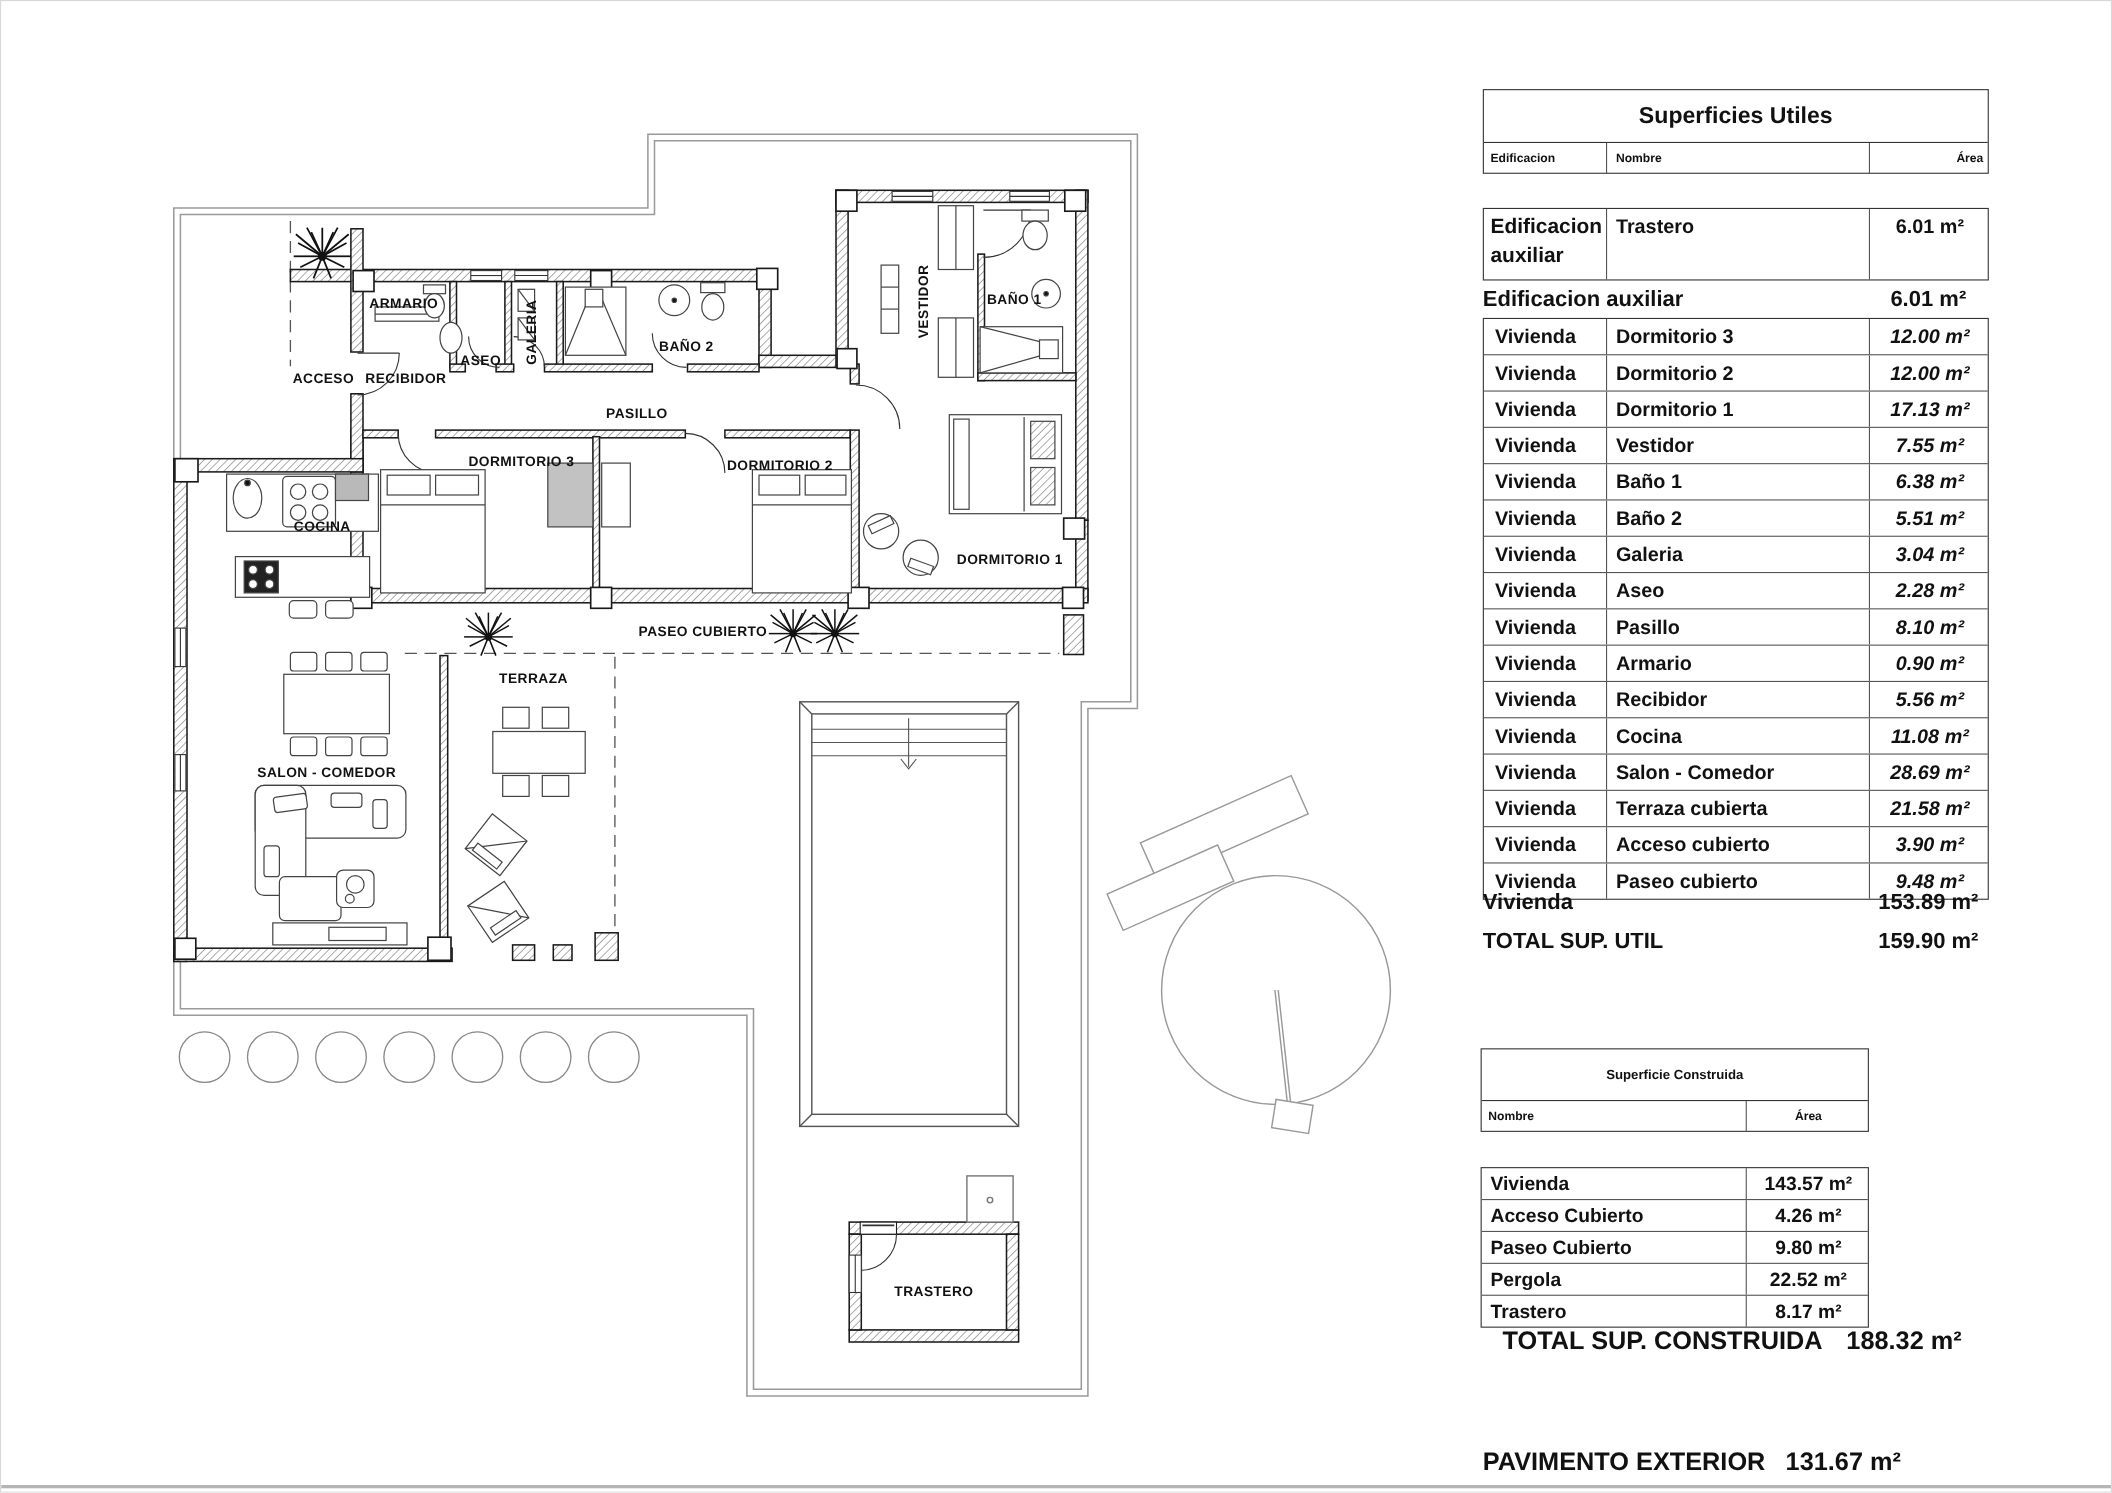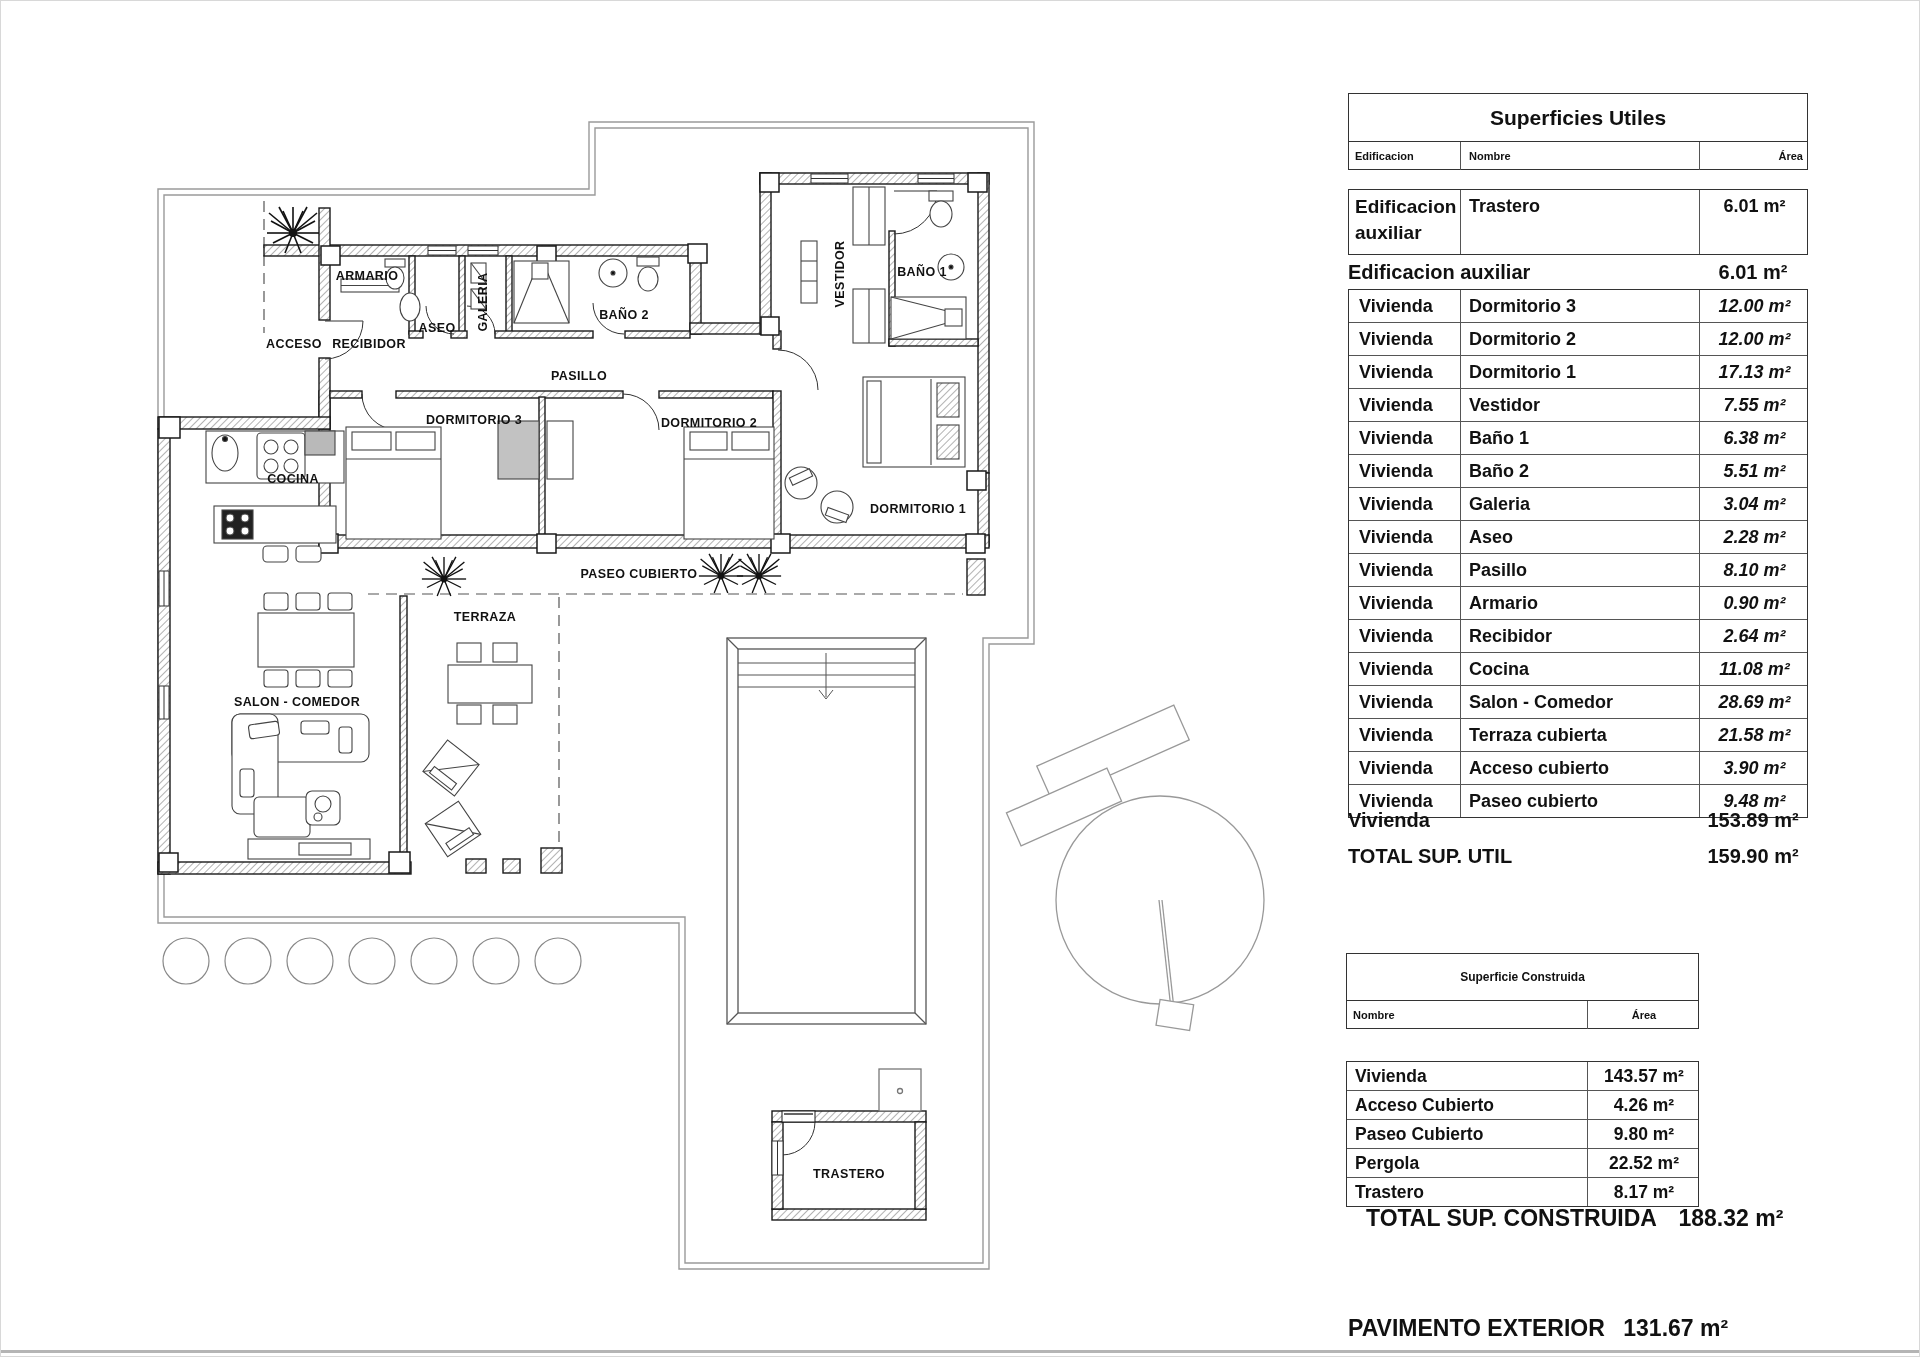--- a/index.html
+++ b/index.html
@@ -11,7 +11,7 @@
   .tbl{position:absolute;color:#111;font-weight:bold;}
   .box{border:1.6px solid #333;box-sizing:border-box;}
   .t1{left:1347px;top:80px;width:460px;}
-  .t1 .titlebox{position:absolute;left:0;top:12px;width:460px;height:77px;}
+  .t1 .titlebox{position:absolute;left:0;top:0;width:460px;height:77px;}
   .t1 .title{height:47px;display:flex;align-items:center;justify-content:center;font-size:21px;border-bottom:1.4px solid #333;}
   .t1 .hdr{height:28px;display:grid;grid-template-columns:111px 239px 110px;}
   .hcell{display:flex;align-items:center;font-size:11px;padding-left:6px;box-sizing:border-box;}

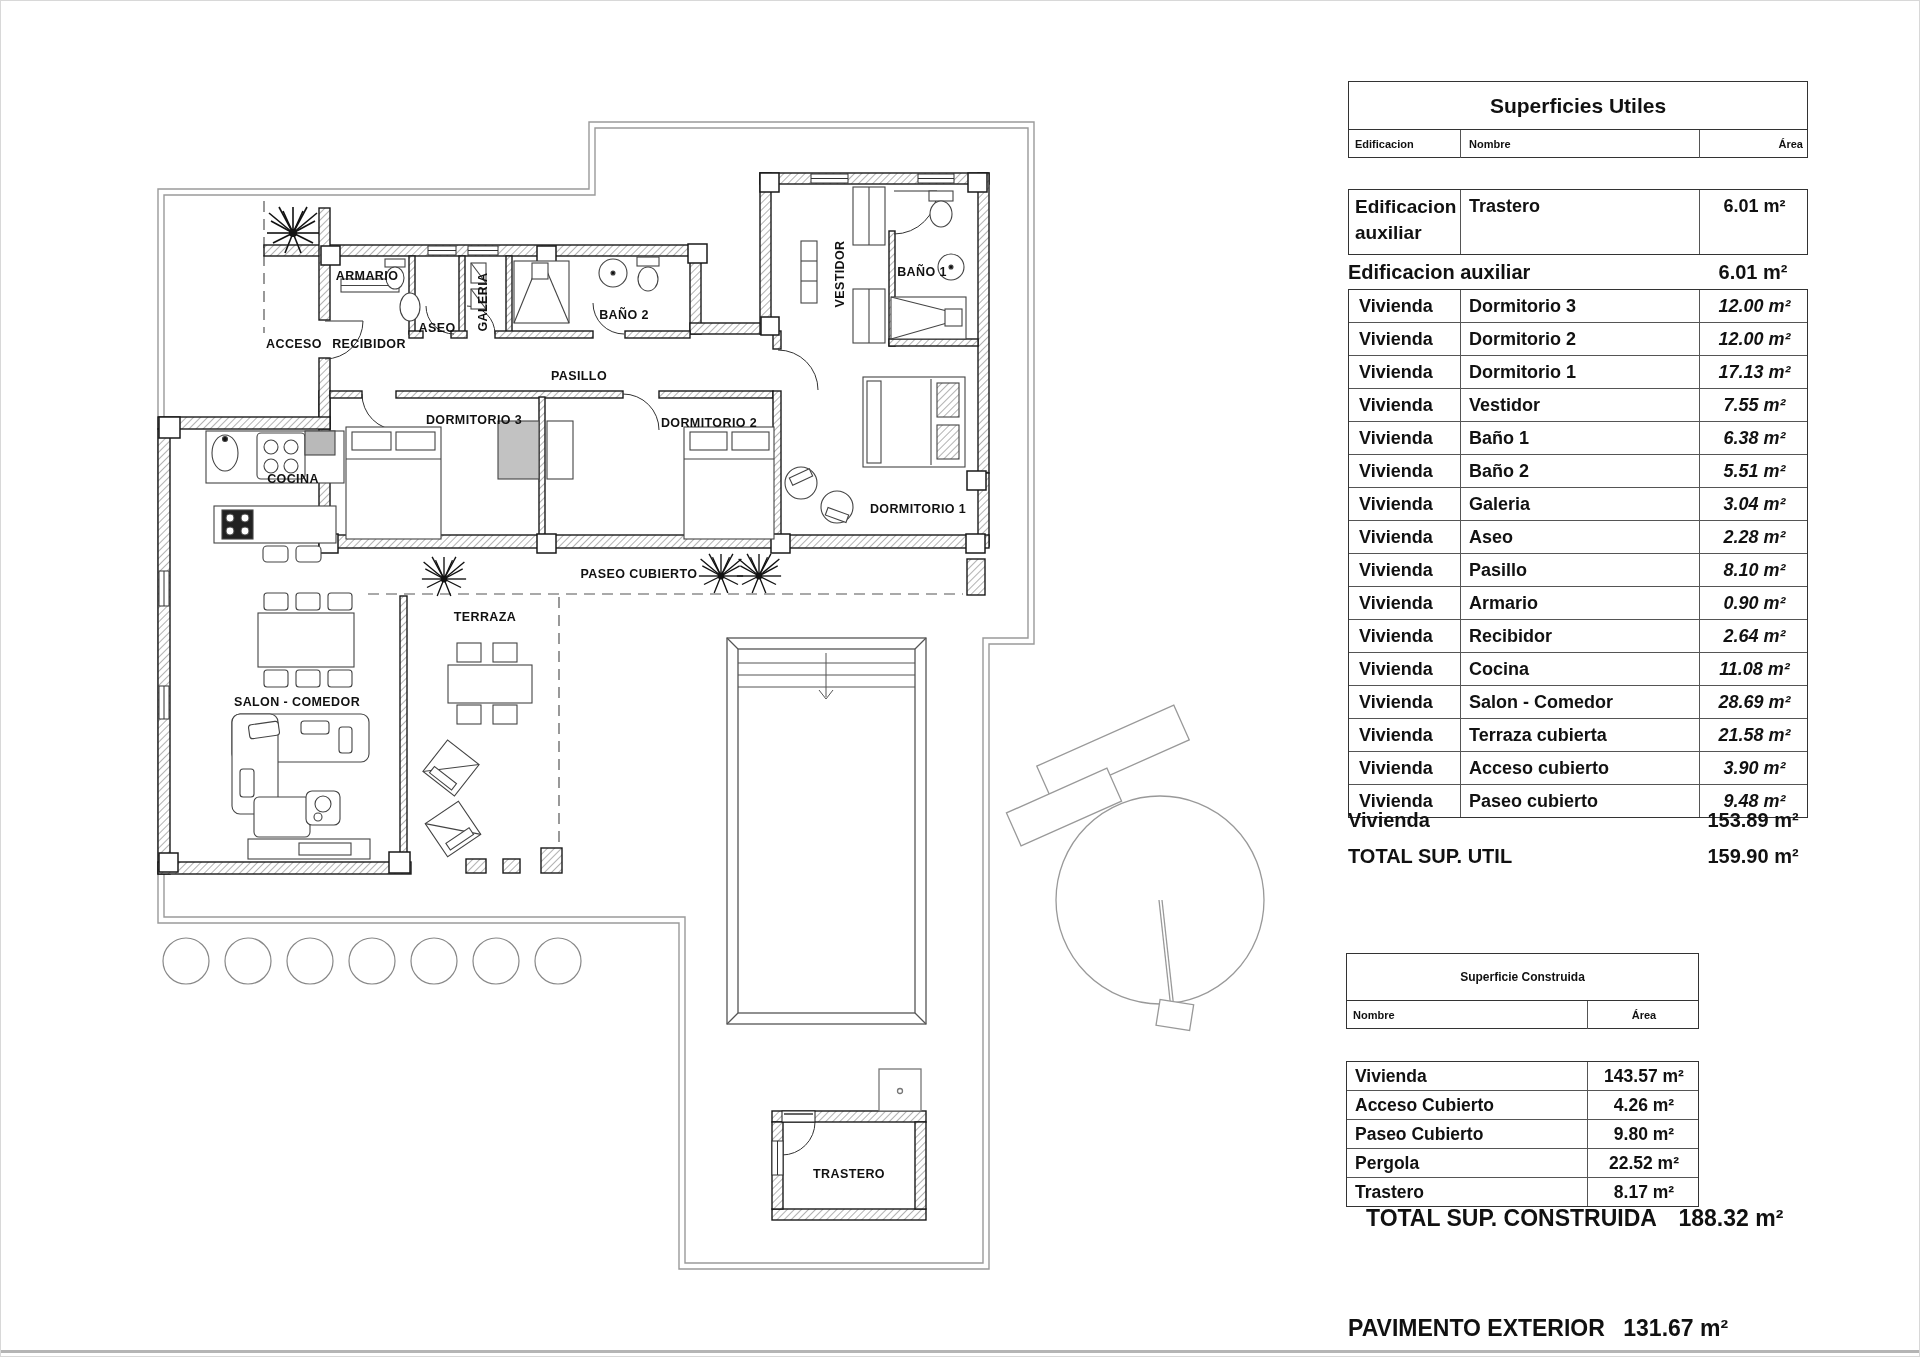--- a/index.html
+++ b/index.html
@@ -477,7 +477,7 @@
     <div class="r">
           <div class="c">Vivienda</div>
           <div class="c mid">Recibidor</div>
-          <div class="c area">2.64 m²</div>
+          <div class="c area">5.56 m²</div>
         </div>
     <div class="r">
           <div class="c">Vivienda</div>

